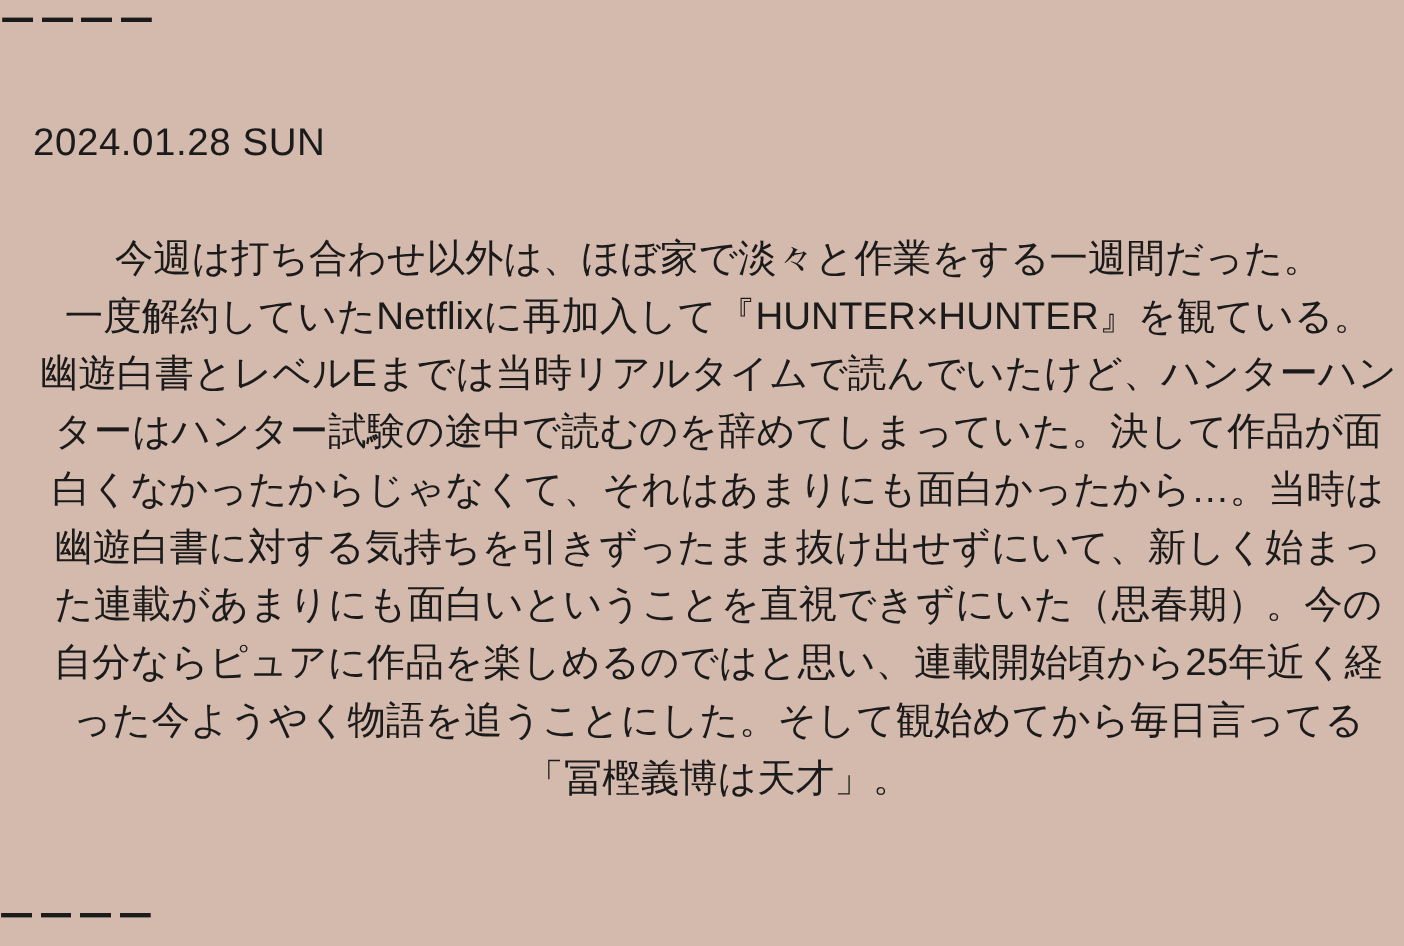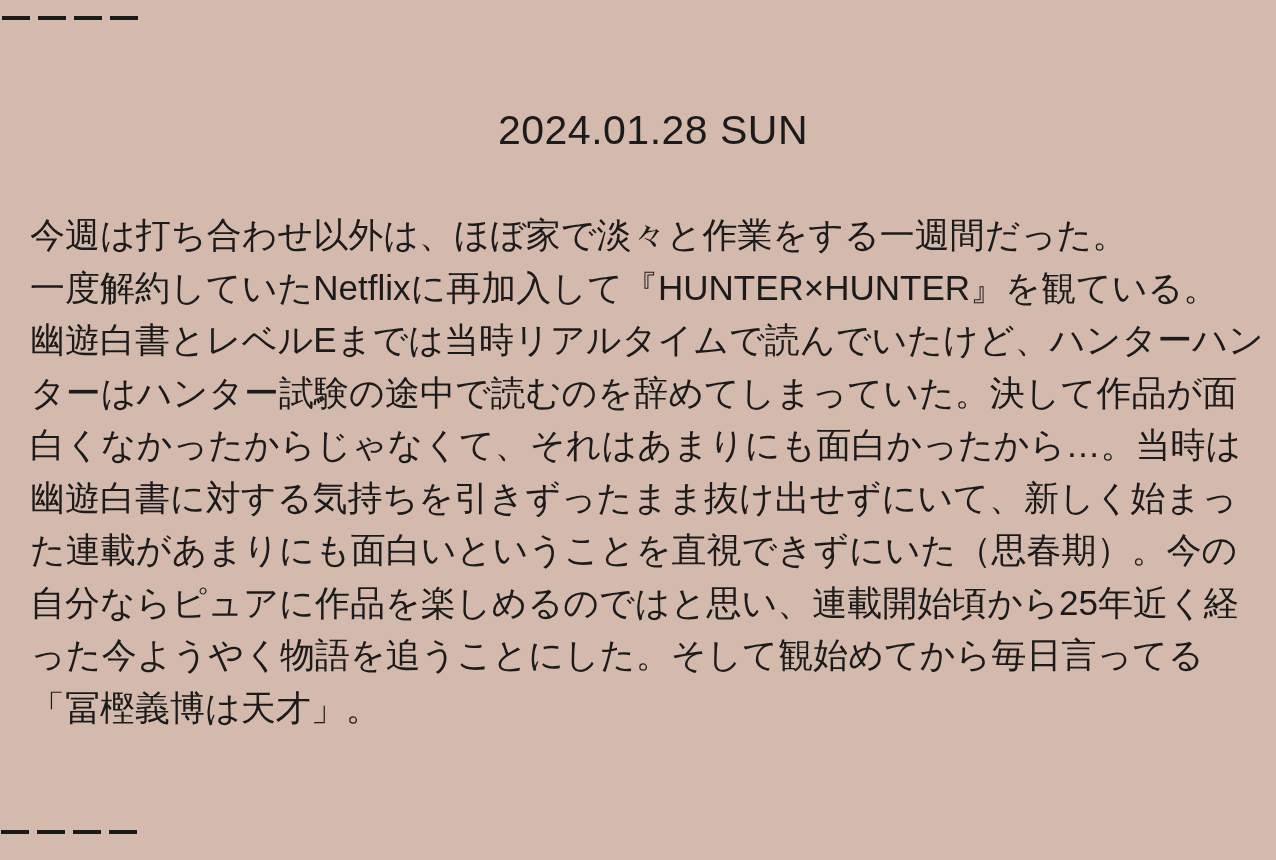--- a/index.html
+++ b/index.html
@@ -26,11 +26,10 @@
     width: 1246px;
   }
   .entry-date {
-    font-size: 41px;
+    font-size: 35px;
     line-height: 52.5px;
     letter-spacing: 0.5px;
     white-space: pre;
-    text-align: center;
   }
   .entry-body {
     margin-top: 52.5px;

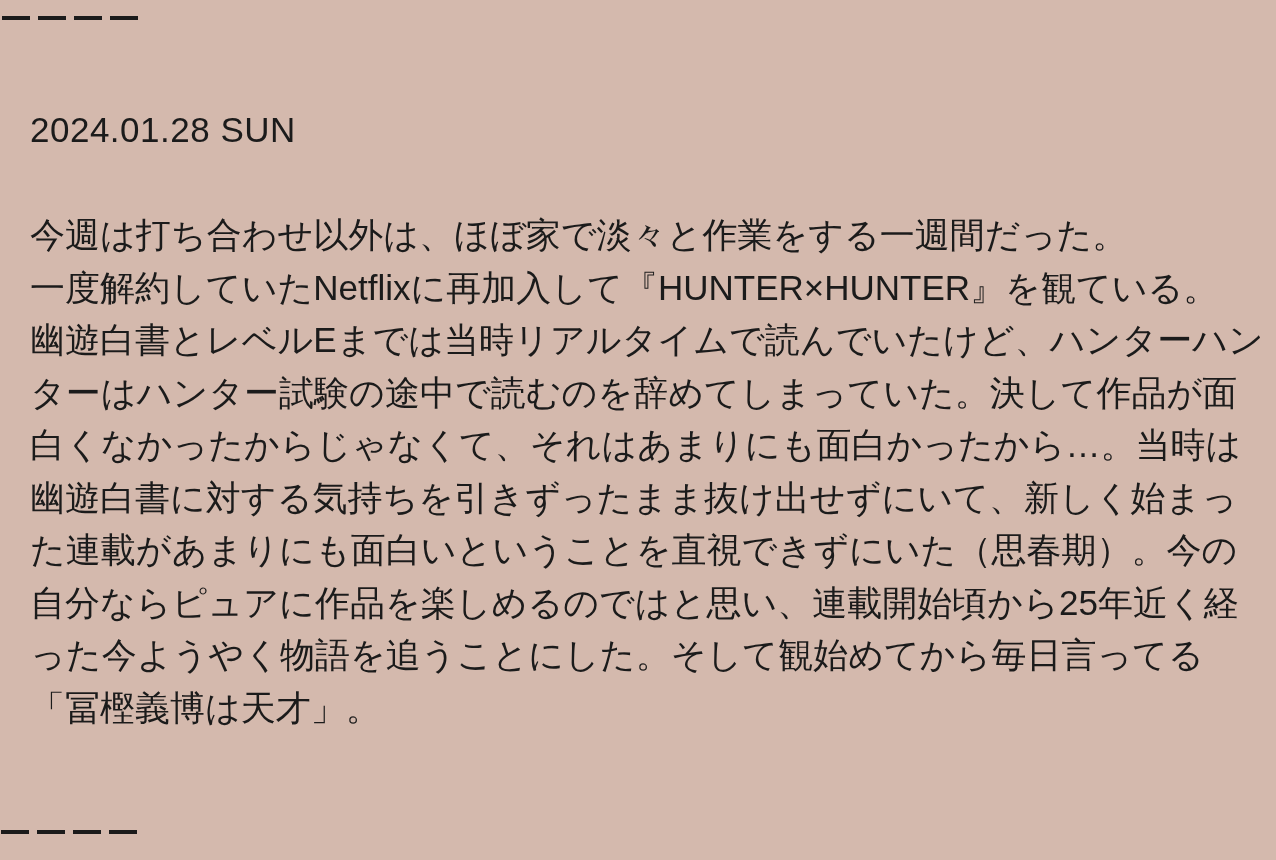--- a/index.html
+++ b/index.html
@@ -36,6 +36,7 @@
     font-size: 35px;
     line-height: 52.5px;
     white-space: pre-line;
+    text-align: center;
   }
 </style>
 </head>

